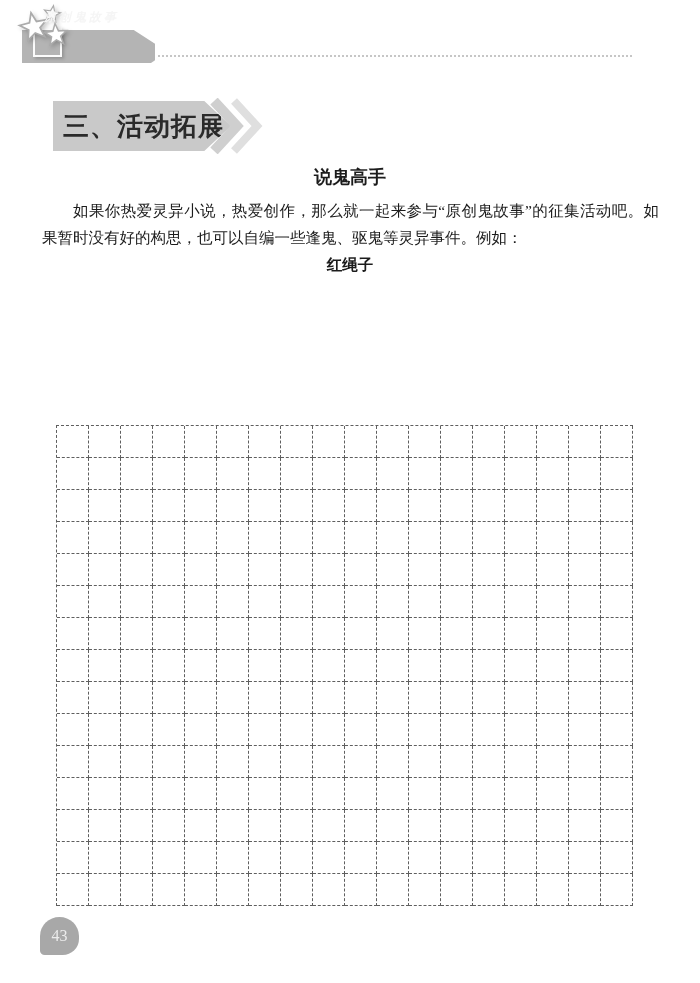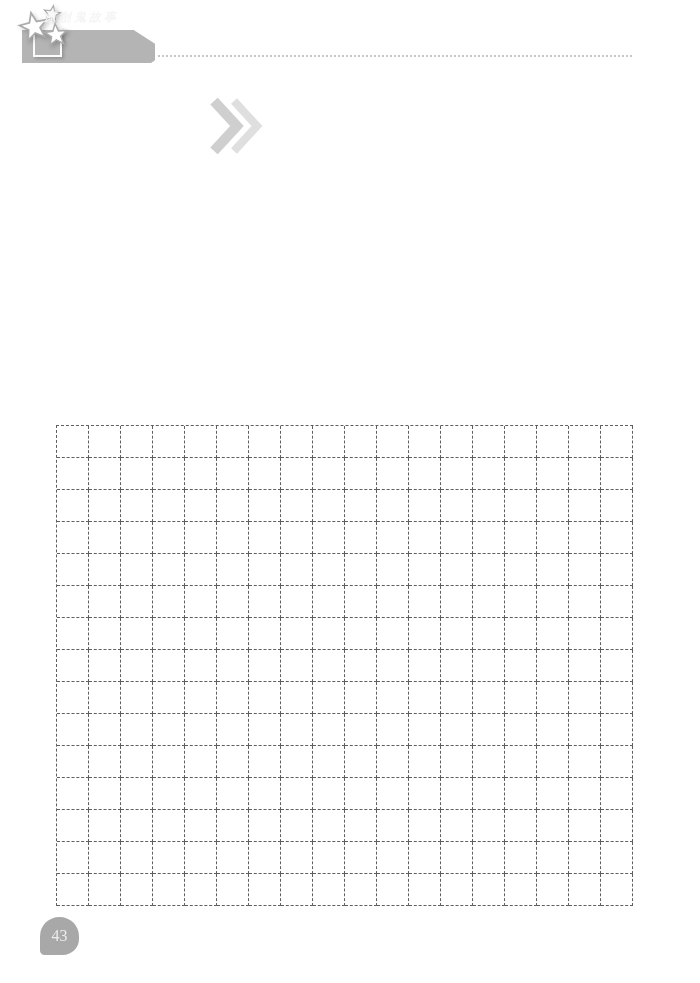--- a/index.html
+++ b/index.html
@@ -131,6 +131,9 @@
   <span class="banner-text">原创鬼故事</span>
   <div class="dotted-rule"></div>
 
+  <div class="section-banner">
+    <span>三、活动拓展</span>
+  </div>
   <svg class="chevrons-svg" width="62" height="56" viewBox="0 0 62 56">
     <polyline points="8,3 31,28 8,53" fill="none" stroke="#cfcfcf" stroke-width="10"></polyline>
     <polyline points="28,3 51,28 28,53" fill="none" stroke="#dfdfdf" stroke-width="8"></polyline>

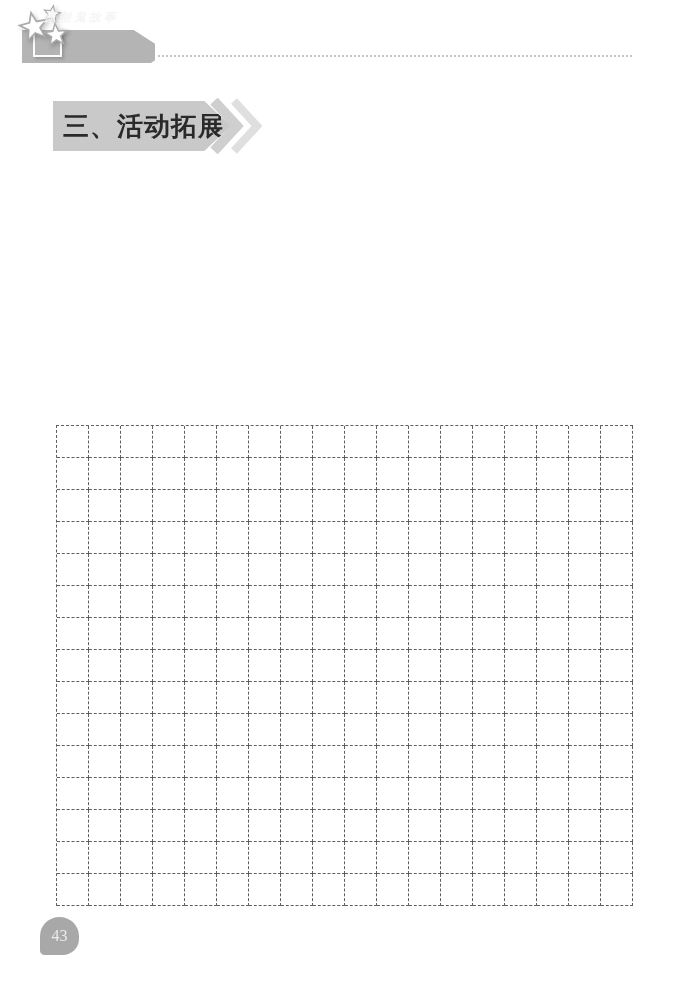--- a/index.html
+++ b/index.html
@@ -139,6 +139,7 @@
     <polyline points="28,3 51,28 28,53" fill="none" stroke="#dfdfdf" stroke-width="8"></polyline>
   </svg>
 
+  <h2 class="activity-title">说鬼高手</h2>
 
   <div class="writing-grid" id="writing-grid" style="grid-template-columns: repeat(18, 32px);">
       <div class="grid-cell" style="width: 32px; height: 32px;"></div>

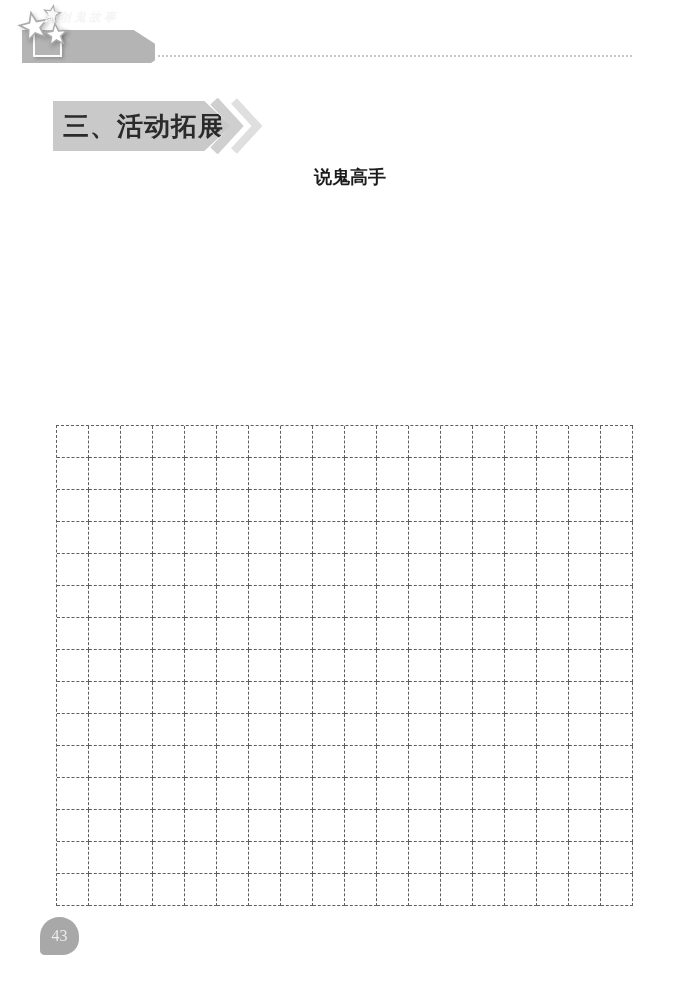--- a/index.html
+++ b/index.html
@@ -140,6 +140,7 @@
   </svg>
 
   <h2 class="activity-title">说鬼高手</h2>
+  <p class="intro-para">如果你热爱灵异小说，热爱创作，那么就一起来参与“原创鬼故事”的征集活动吧。如果暂时没有好的构思，也可以自编一些逢鬼、驱鬼等灵异事件。例如：</p>
 
   <div class="writing-grid" id="writing-grid" style="grid-template-columns: repeat(18, 32px);">
       <div class="grid-cell" style="width: 32px; height: 32px;"></div>

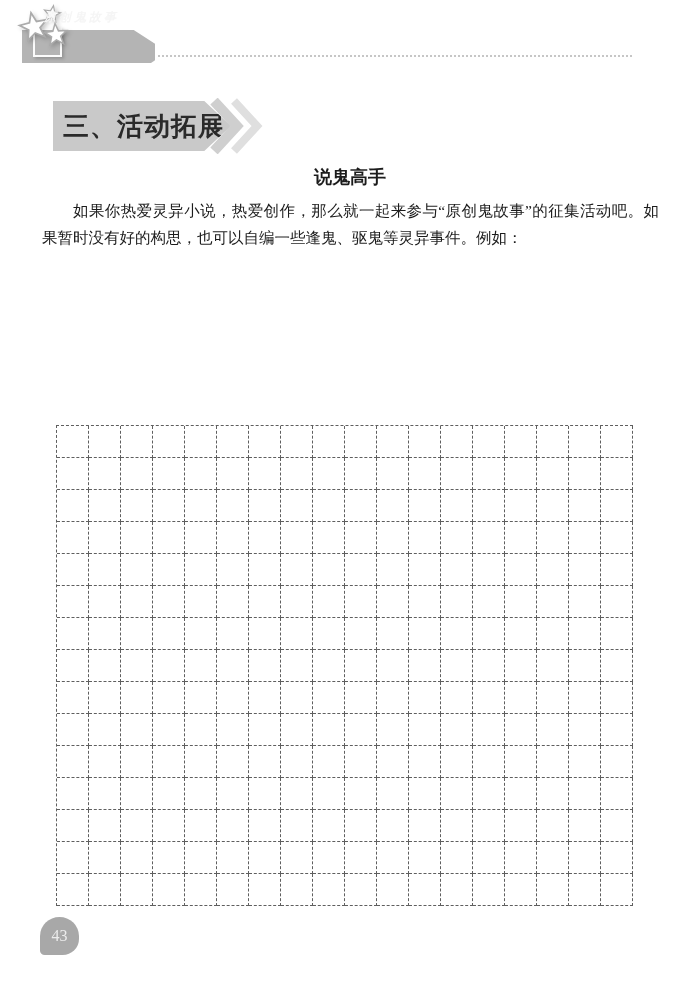--- a/index.html
+++ b/index.html
@@ -141,6 +141,7 @@
 
   <h2 class="activity-title">说鬼高手</h2>
   <p class="intro-para">如果你热爱灵异小说，热爱创作，那么就一起来参与“原创鬼故事”的征集活动吧。如果暂时没有好的构思，也可以自编一些逢鬼、驱鬼等灵异事件。例如：</p>
+  <h3 class="story-title">红绳子</h3>
 
   <div class="writing-grid" id="writing-grid" style="grid-template-columns: repeat(18, 32px);">
       <div class="grid-cell" style="width: 32px; height: 32px;"></div>

